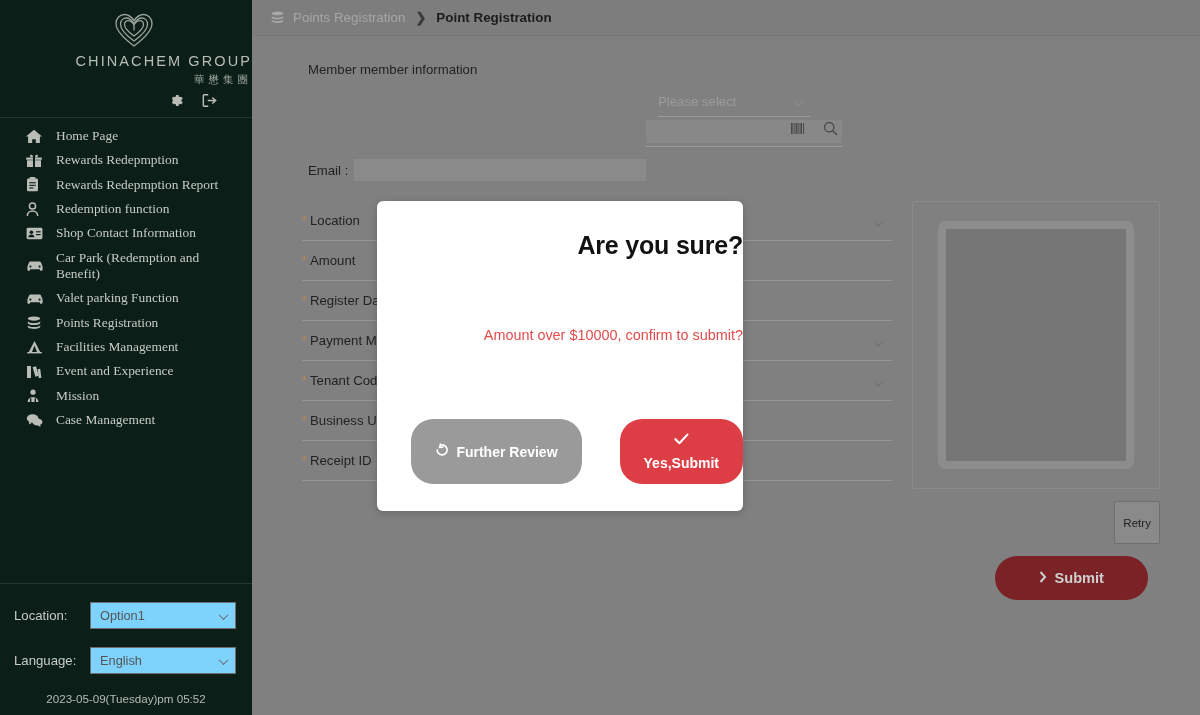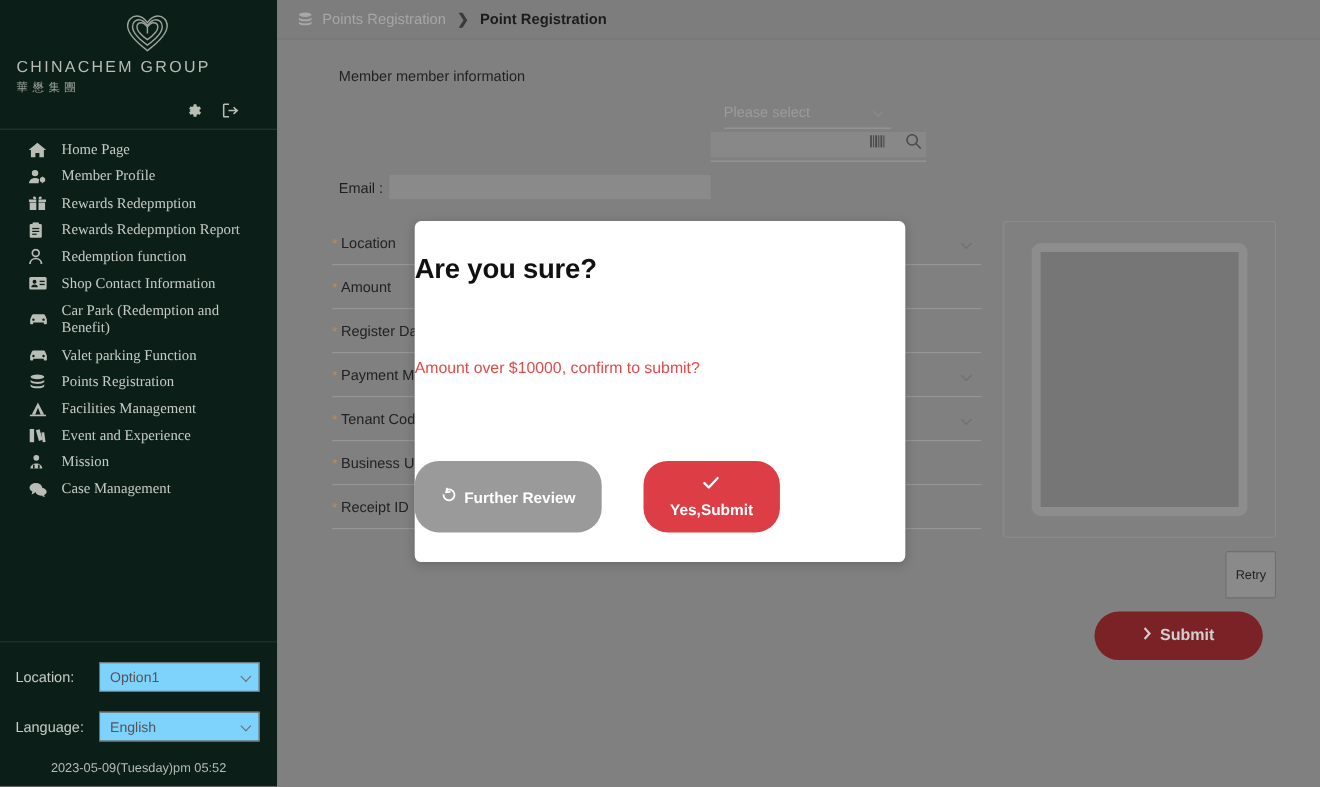--- a/index.html
+++ b/index.html
@@ -19,7 +19,7 @@
     color: #c9ccc9;
     display: flex; flex-direction: column;
   }
-  #brand { padding: 10px 0 0 15px; text-align: left; }
+  #brand { padding: 10px 0 0 15px; text-align: right; }
   #logo-mark { display: block; margin: 0 auto; }
   #brand-name {
     font-size: 14.5px; letter-spacing: 2.1px; color: #b9bdb6;

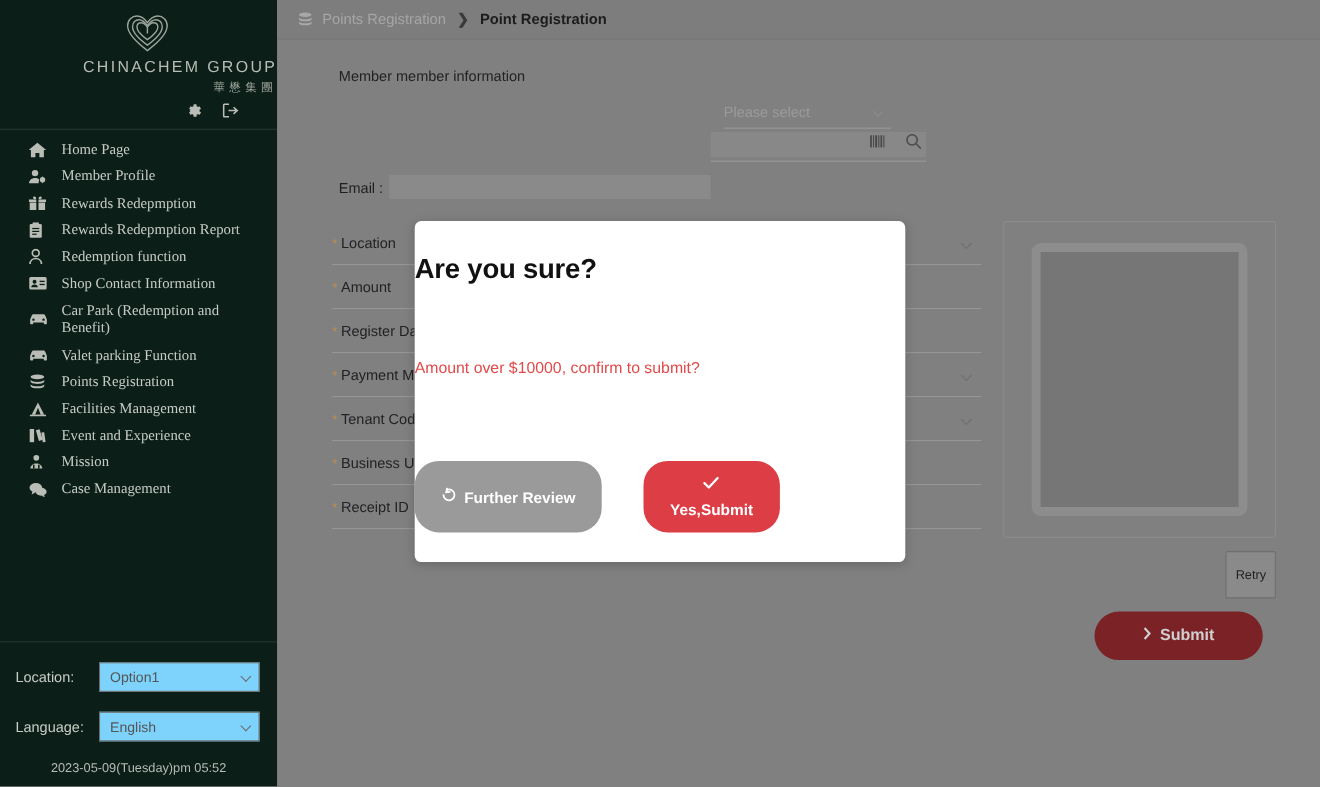--- a/index.html
+++ b/index.html
@@ -245,17 +245,6 @@
             </svg>
         </span>
         <span class="menu-label">Home Page</span>
-      </li>
-      <li class="menu-item">
-        <span class="menu-icon">
-          <svg width="17" height="15" viewBox="0 0 18 15" fill="#b9bdb6">
-              <circle cx="6.2" cy="4.2" r="3.1"></circle>
-              <path d="M.4 14c0-3.2 2.6-5.2 5.8-5.2 1.5 0 2.9.4 3.9 1.2L9.6 14z"></path>
-              <circle cx="13.4" cy="10.6" r="2.6"></circle>
-              <path d="M13.4 7.1l.8 1.2h-1.6zM13.4 14.1l-.8-1.2h1.6z"></path>
-            </svg>
-        </span>
-        <span class="menu-label">Member Profile</span>
       </li>
       <li class="menu-item">
         <span class="menu-icon">

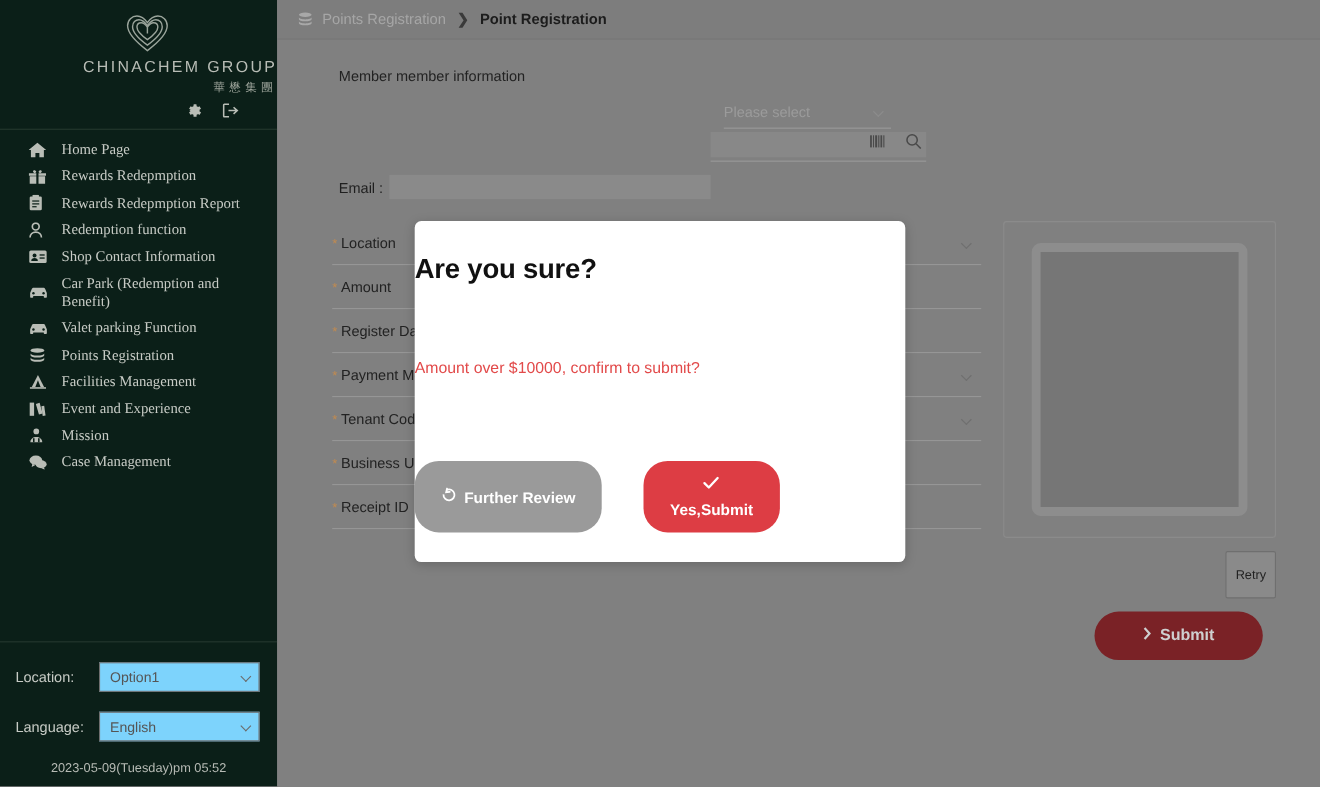--- a/index.html
+++ b/index.html
@@ -178,10 +178,10 @@
   
   #modal {
     position: absolute; left: 377px; top: 201px;
-    width: 446px; height: 310px;
+    width: 366px; height: 310px;
     background: #fff; border-radius: 6px;
     box-shadow: 0 2px 10px rgba(0,0,0,0.18);
-    display: flex; flex-direction: column; align-items: flex-start;
+    display: flex; flex-direction: column; align-items: flex-end;
   }
   #modal-title {
     font-size: 25px; font-weight: bold; color: #111;

